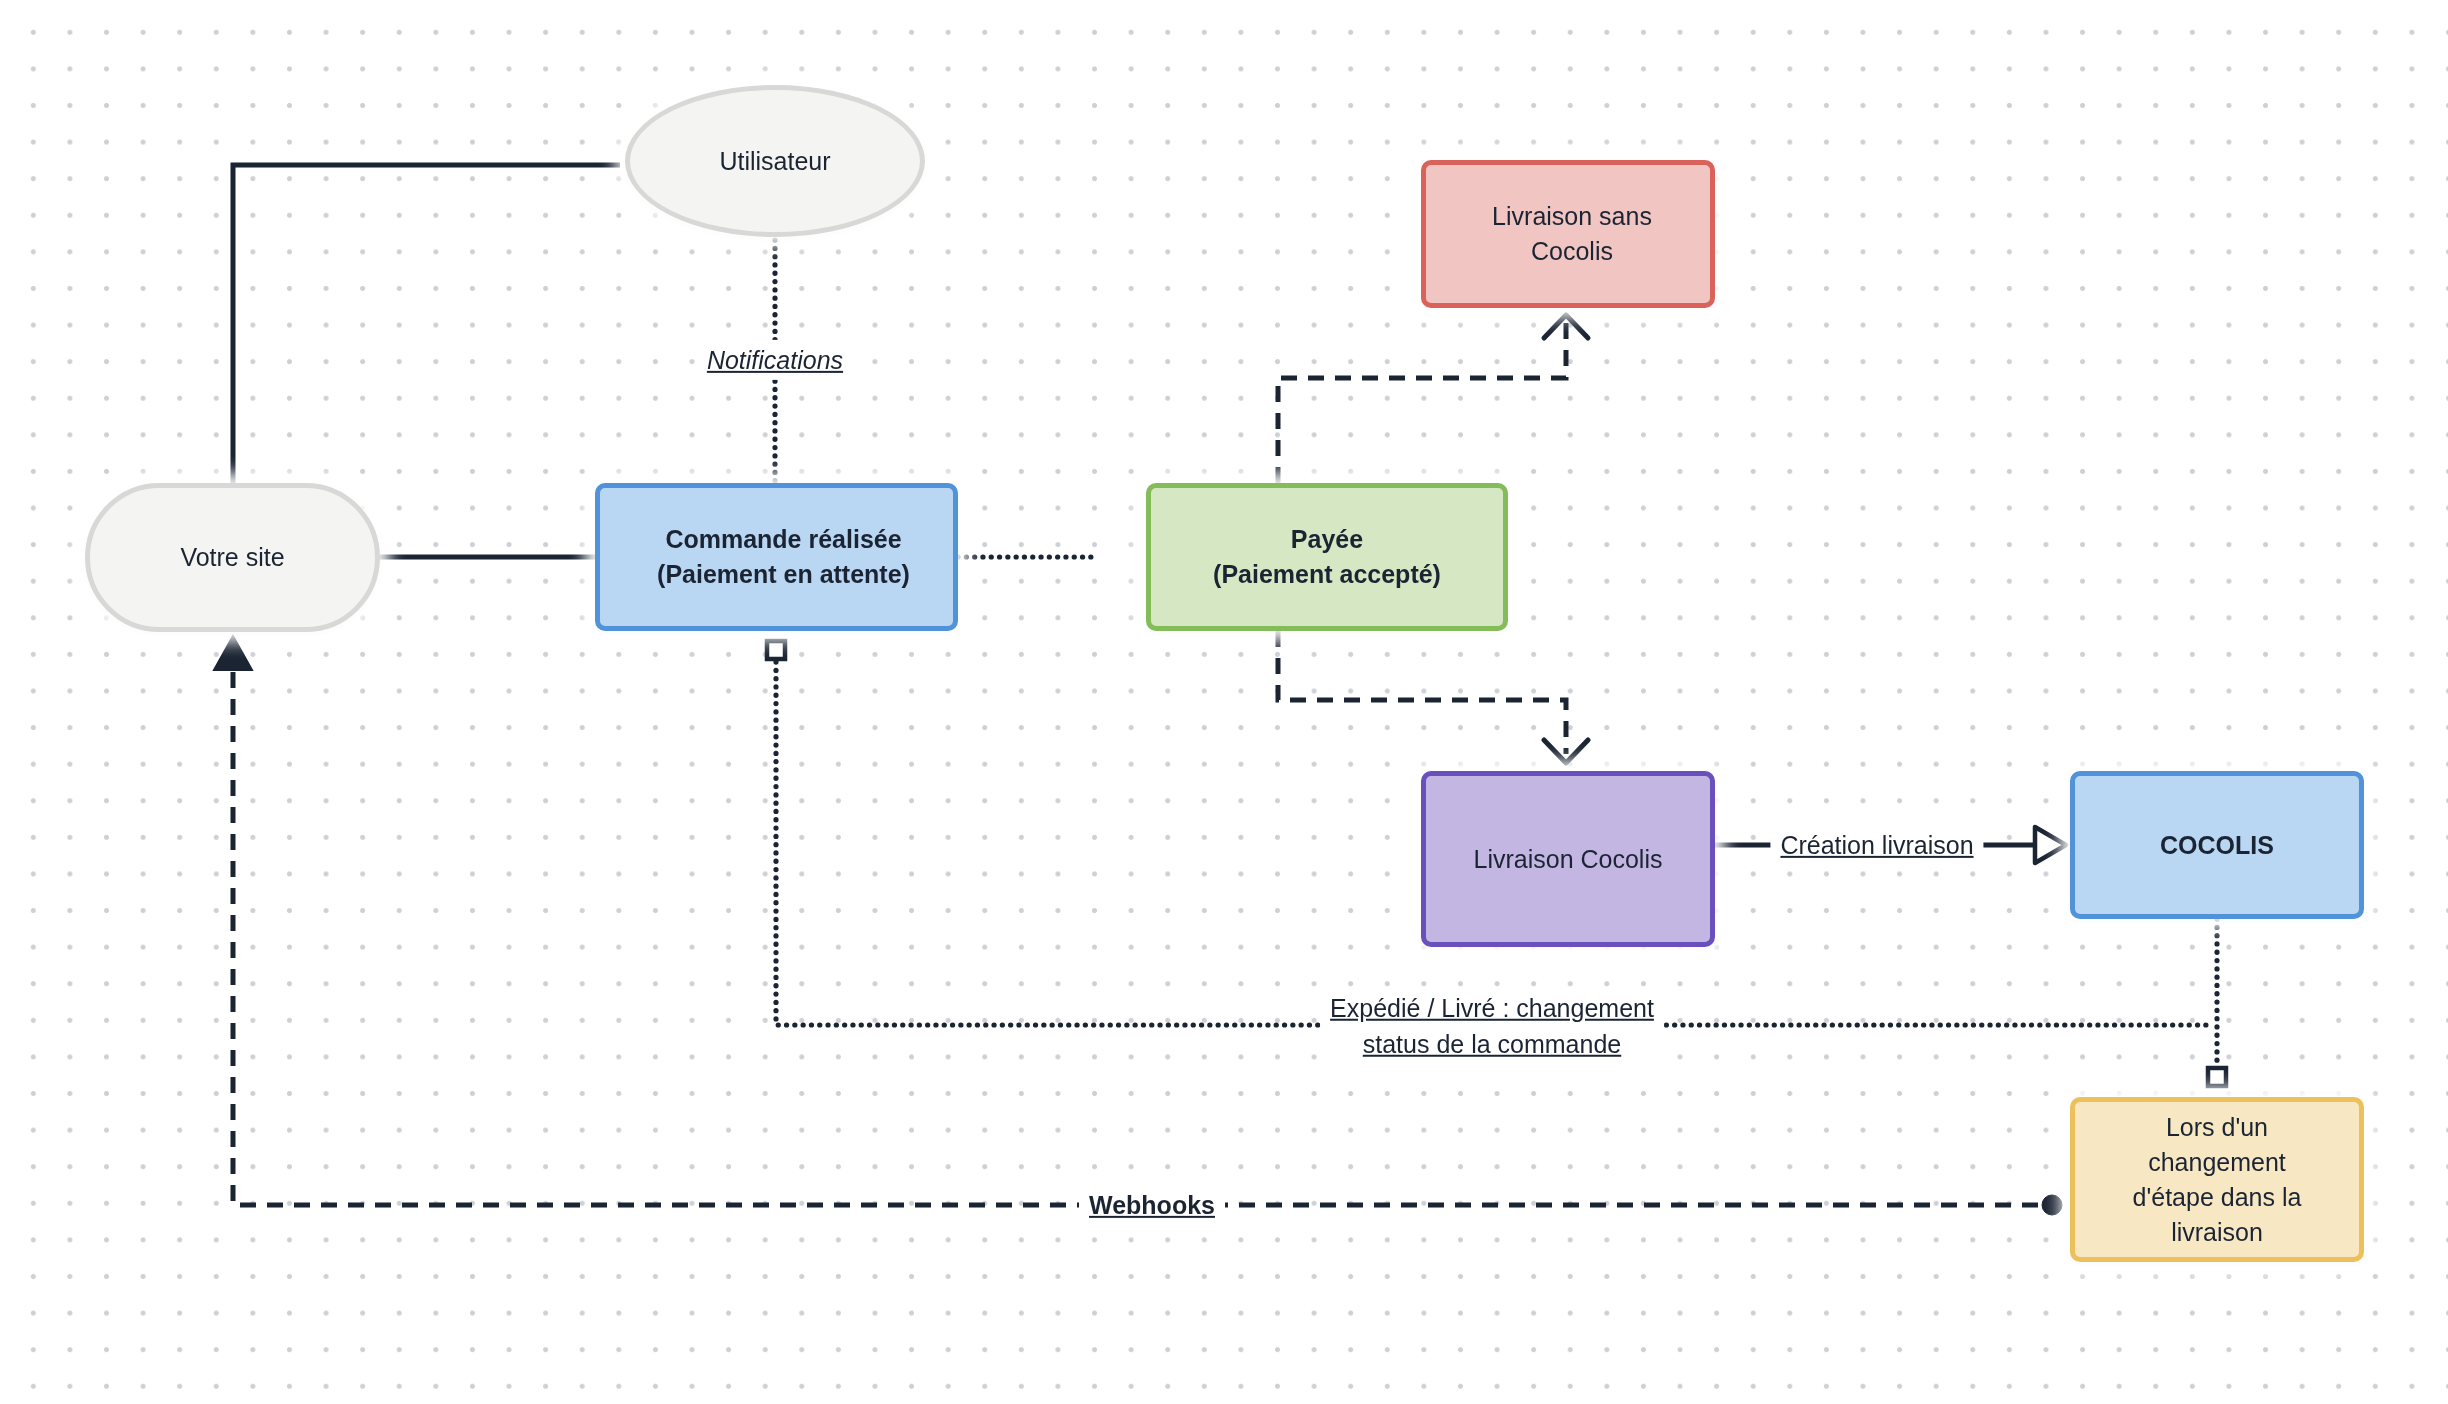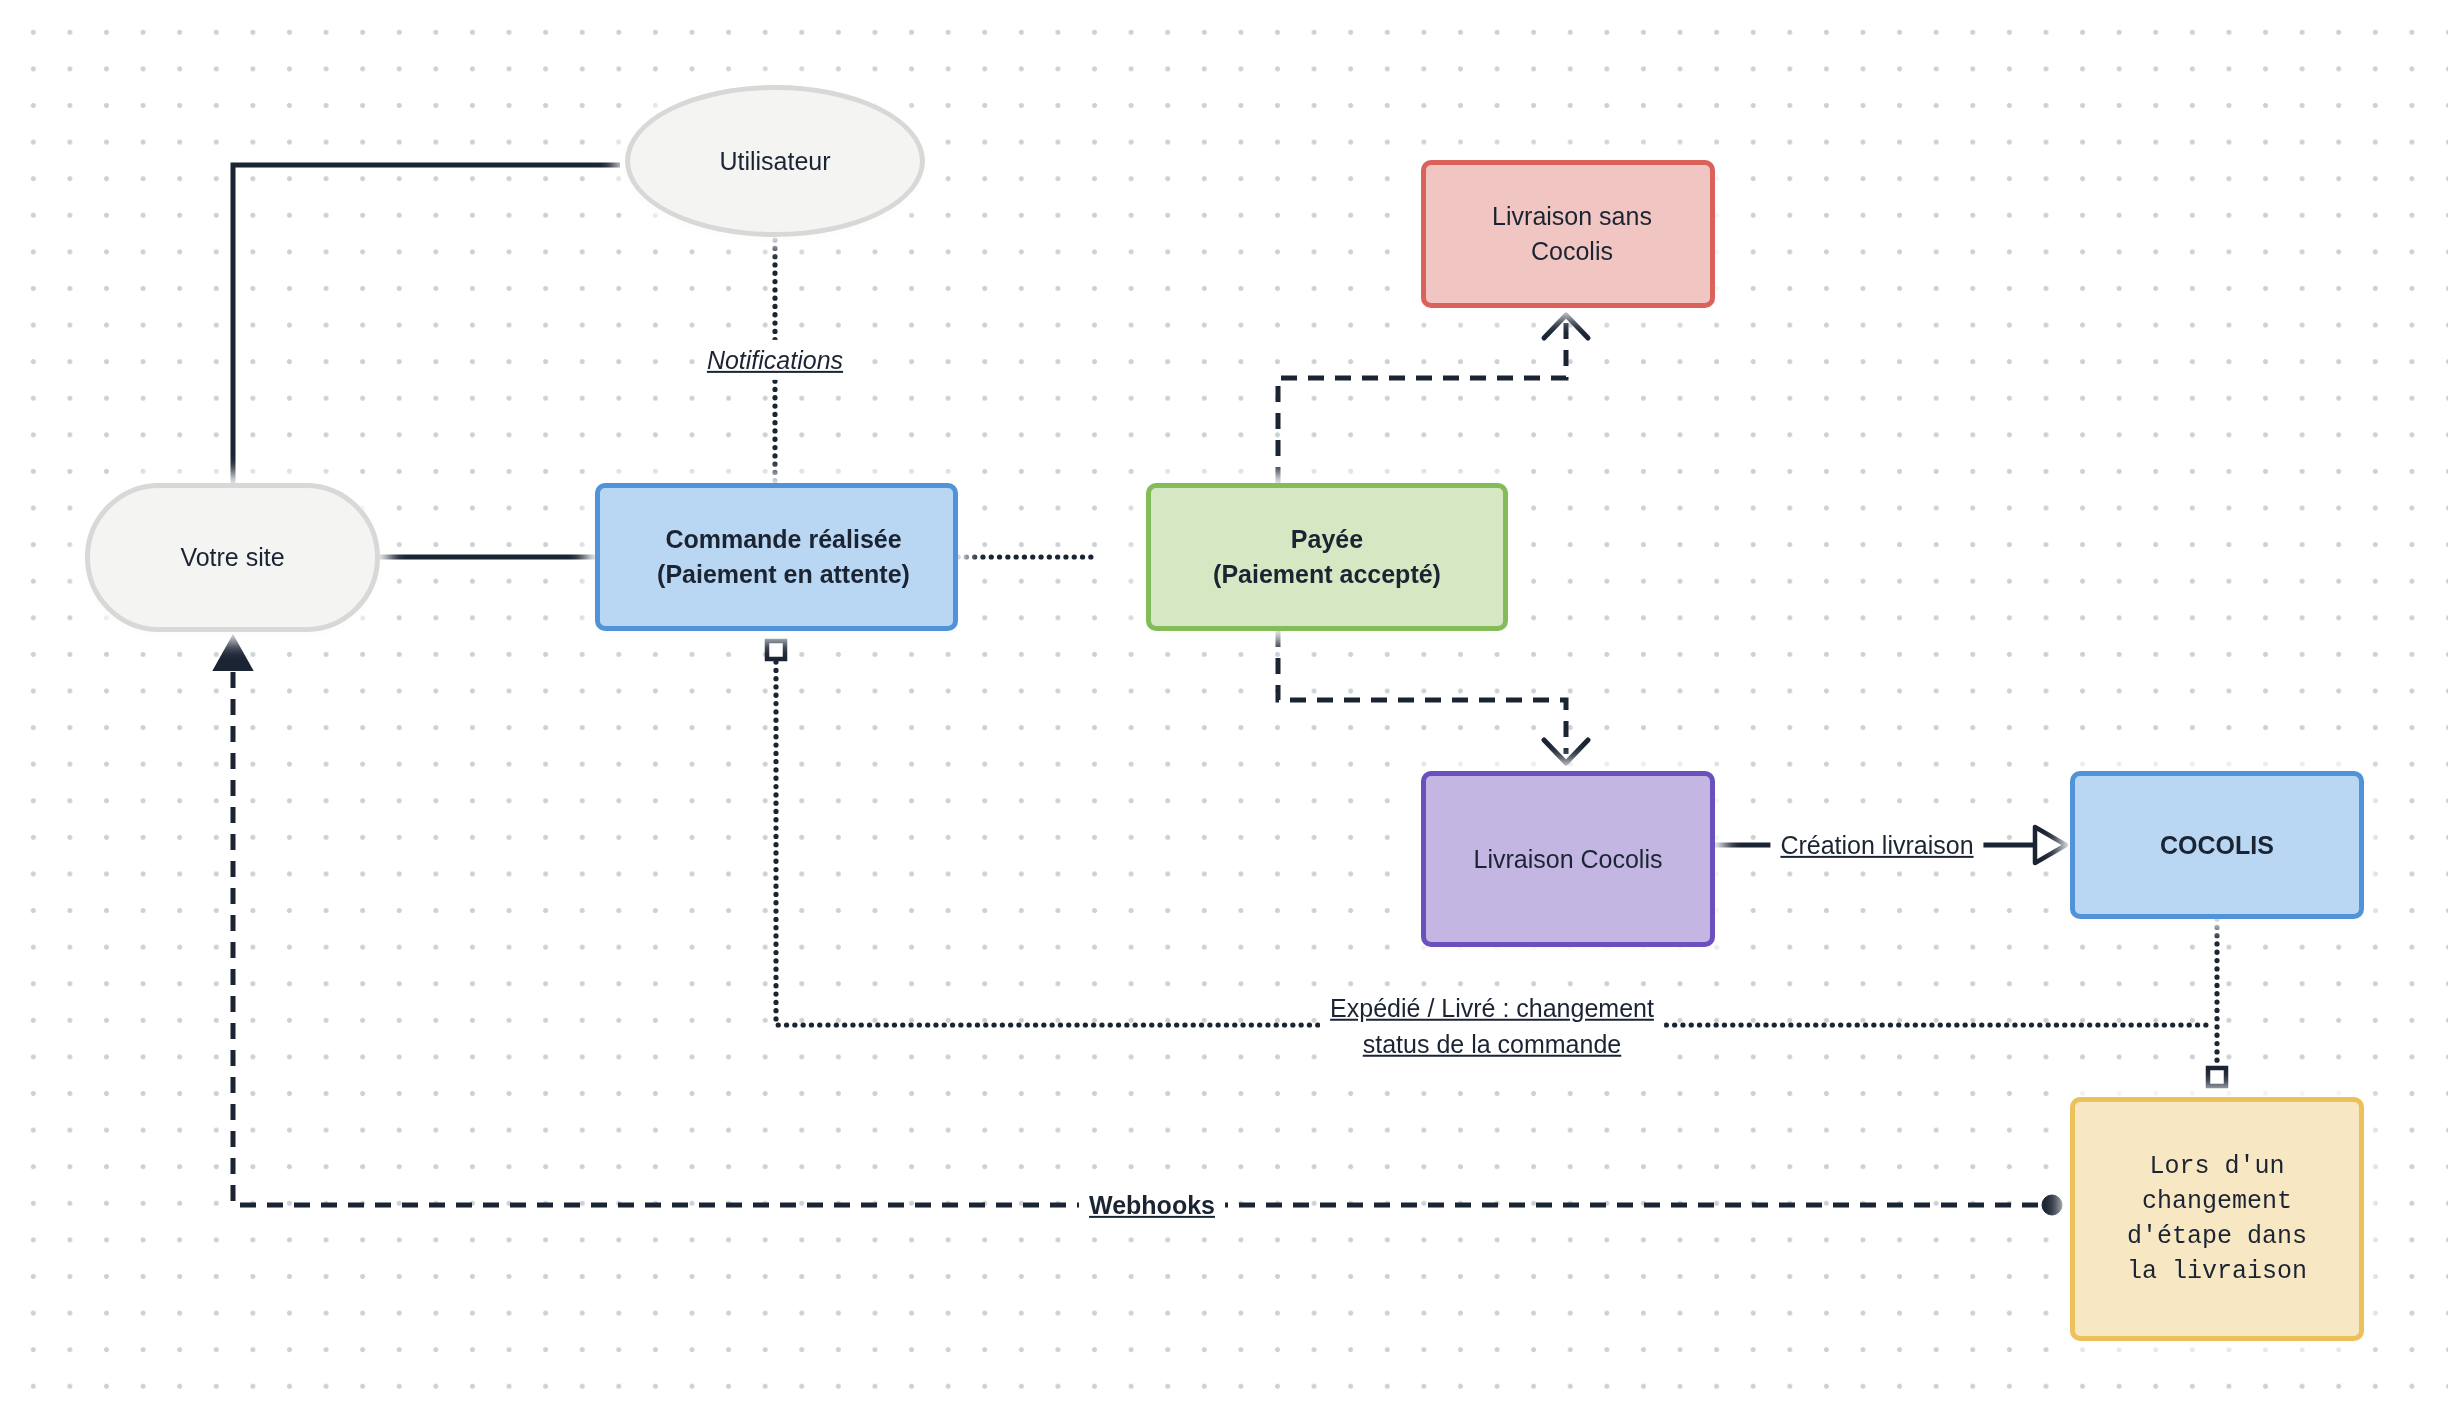--- a/index.html
+++ b/index.html
@@ -102,10 +102,9 @@
     border-color: var(--blue-border, #5093d8);
   }
   .node-webhook-event {
-    left: 2070px; top: 1097px; width: 294px; height: 244px;
+    left: 2070px; top: 1097px; width: 294px; height: 165px;
     background: var(--yellow-fill, #f8e7c3);
     border-color: var(--yellow-border, #ecc05a);
-    font-family: Liberation Mono, monospace;
   }
   .node-webhook-event .inner-wrap { width: 215px; margin: 0 auto; }
 

